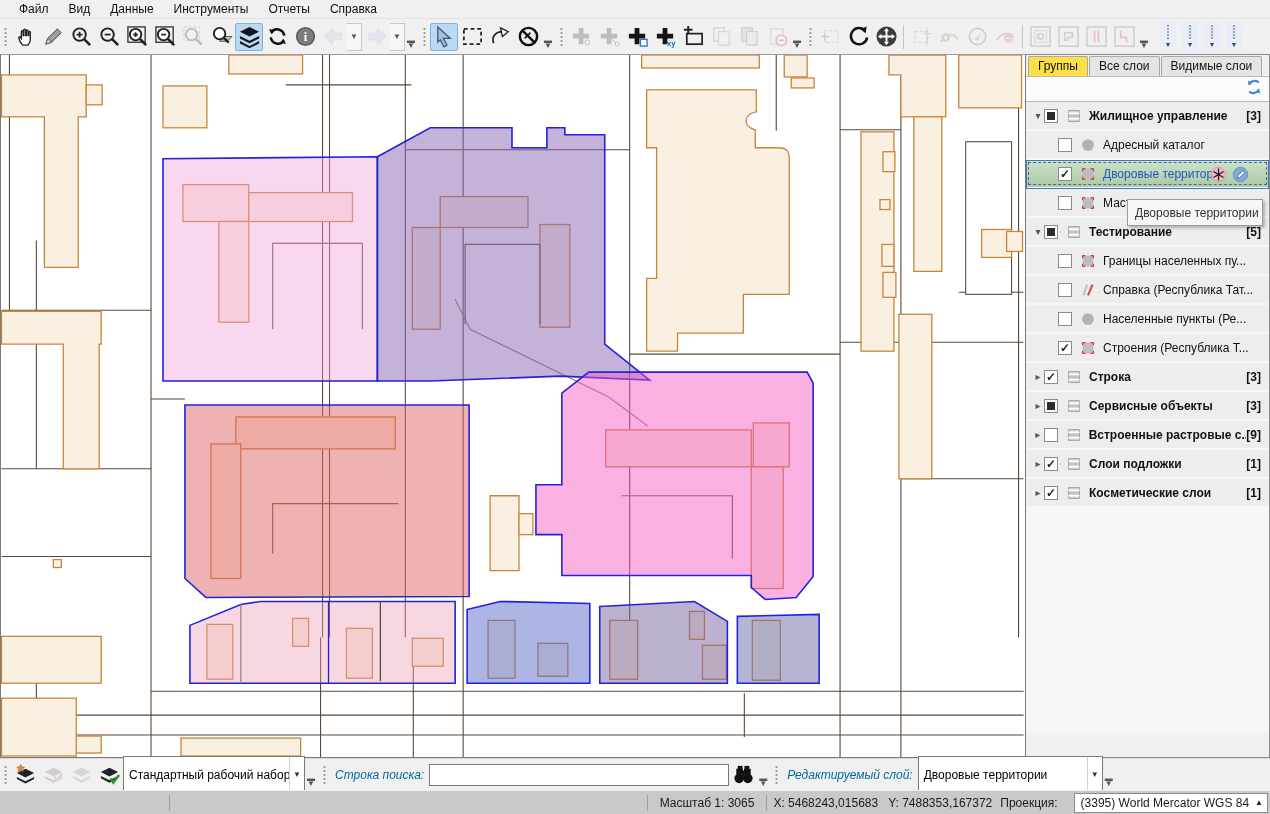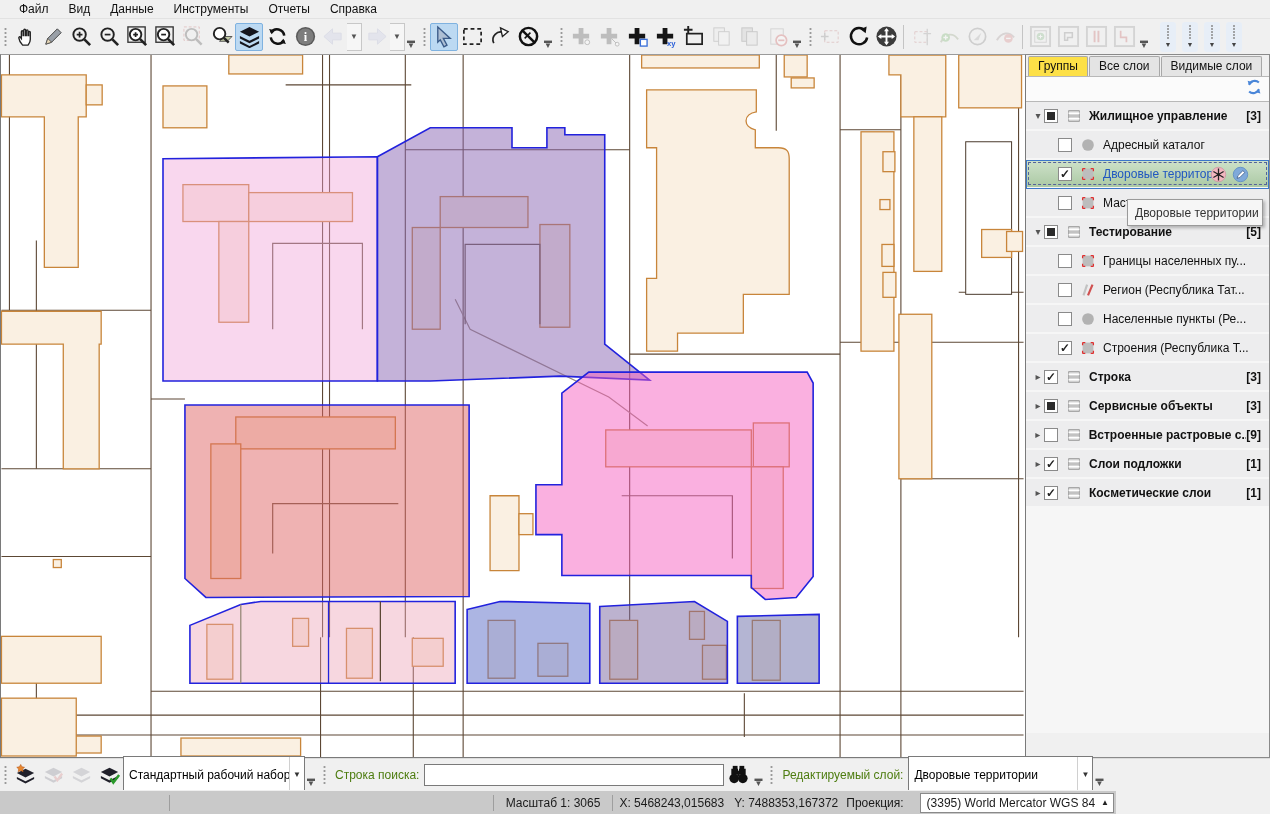--- a/index.html
+++ b/index.html
@@ -643,7 +643,7 @@
             <path d="M5 16L9 4" stroke="#c2c2c2" stroke-width="2.4"></path>
             <path d="M10 16l5-12" stroke="#d05050" stroke-width="2.4"></path>
           </svg></span>
-        <span class="lbl">Регион (Республика Тат...</span>
+        <span class="lbl">Справка (Республика Тат...</span>
       </div>
       <div class="row item">
         <span class="exp">▾</span>

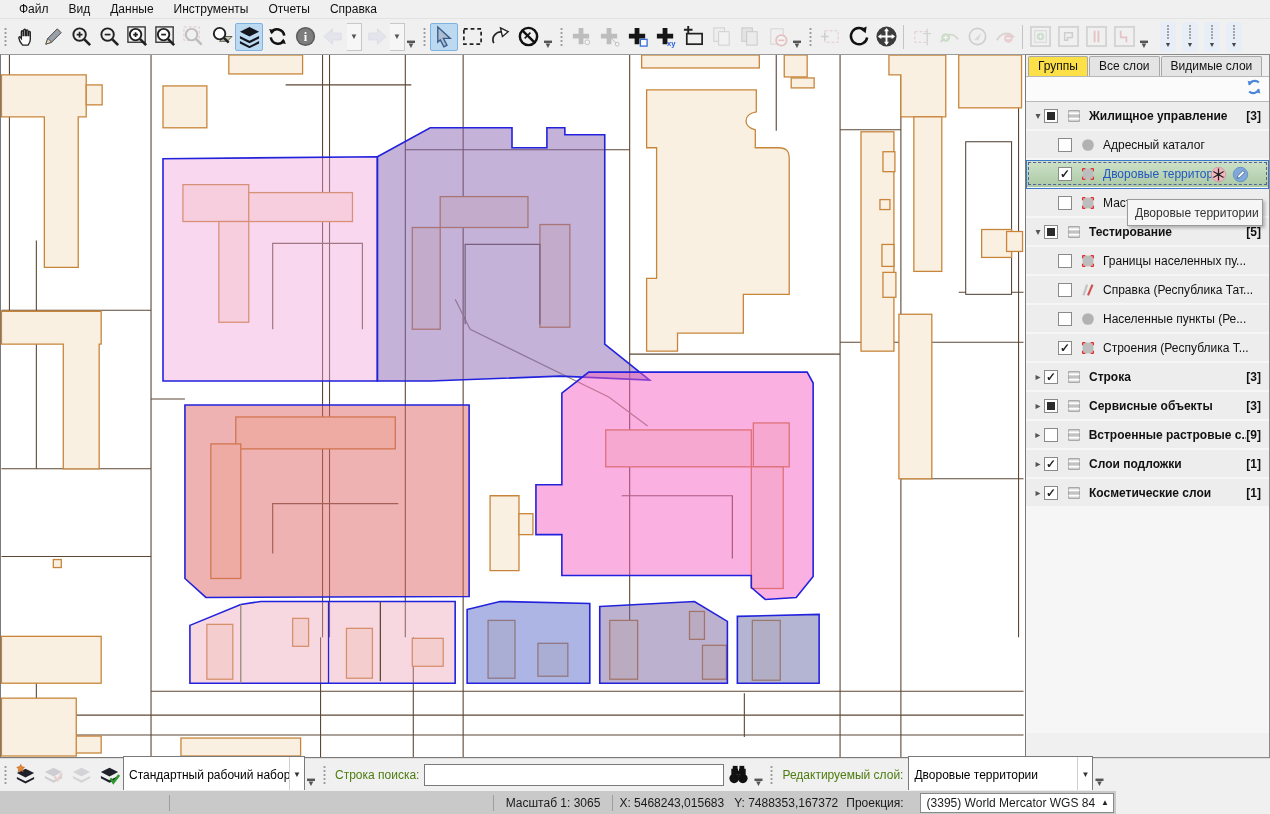--- a/index.html
+++ b/index.html
@@ -52,7 +52,7 @@
   #tooltip { position:absolute; left:101px; top:144px; width:136px; height:27px; background:#f6f6f6; border:1px solid #9a9a9a; box-shadow:2px 2px 3px rgba(0,0,0,.25); font-size:12px; color:#333; display:flex; align-items:center; padding-left:7px; z-index:5; }
   
   #bottombar { position:absolute; left:0; top:758px; width:1270px; height:32px; background:#f0f0f0; display:flex; align-items:center; padding-left:2px; border-top:1px solid #dcdcdc; }
-  .bb-label { font-size:12px; color:#4d7c0f; margin:0 5px; white-space:nowrap; }
+  .bb-label { font-size:12px; color:#0369a1; margin:0 5px; white-space:nowrap;font-style:italic; }
   .combo { height:37px; background:#fff; border:1px solid #7a7a7a; display:flex; align-items:center; }
   .combo .val { font-size:12px; padding:0 5px; white-space:nowrap; overflow:hidden; flex:1; }
   .combo .arr { width:15px; height:100%; display:flex; align-items:center; justify-content:center; font-size:8px; color:#333; border-left:1px solid #d0d0d0; }

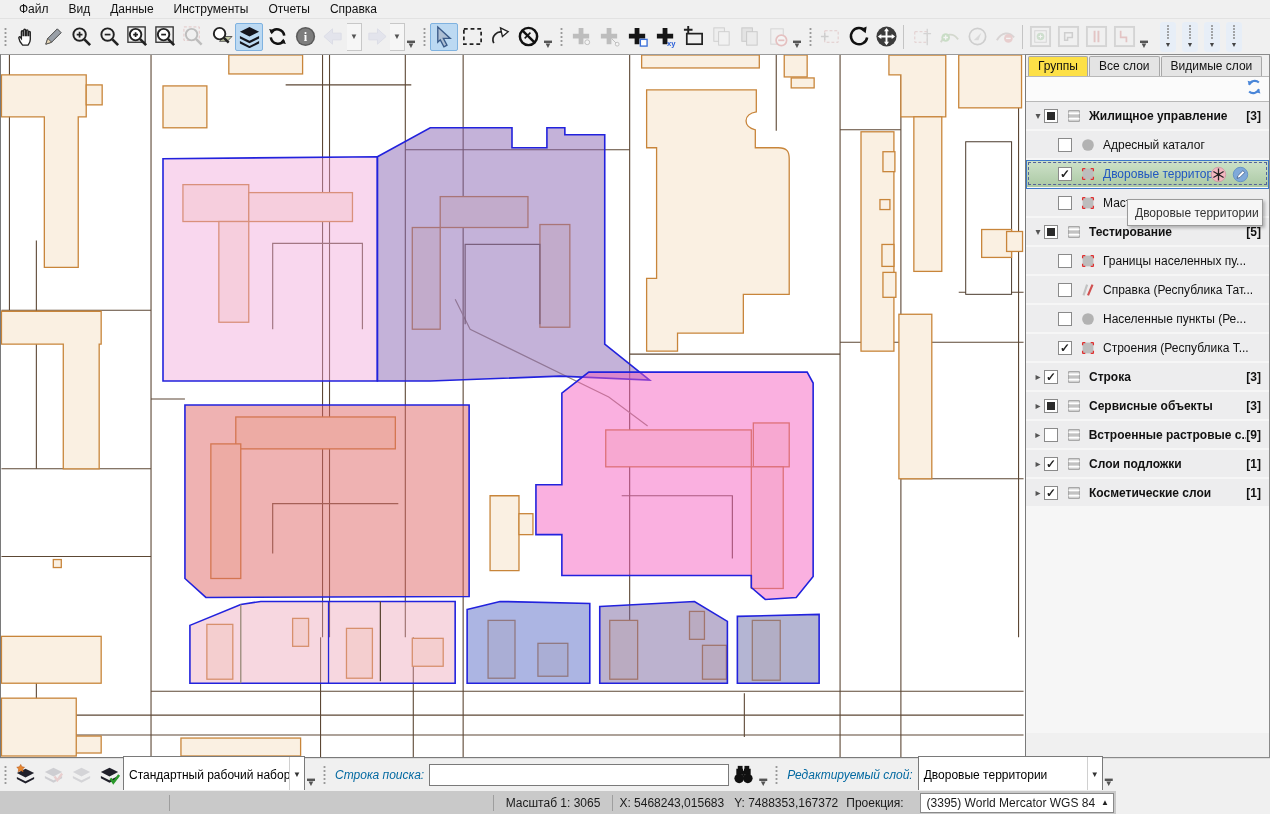--- a/index.html
+++ b/index.html
@@ -58,7 +58,7 @@
   .combo .arr { width:15px; height:100%; display:flex; align-items:center; justify-content:center; font-size:8px; color:#333; border-left:1px solid #d0d0d0; }
   .input { height:22px; background:#fff; border:1px solid #7a7a7a; font-size:12px; padding:0 4px; font-family:"Liberation Sans",sans-serif; }
   
-  #statusbar { position:absolute; left:0; top:790px; width:1116px; height:24px; background:#c9c9c9; border-top:1px solid #efefef; display:flex; align-items:center; font-size:12px; color:#1a1a1a; }
+  #statusbar { position:absolute; left:0; top:790px; width:1270px; height:24px; background:#c9c9c9; border-top:1px solid #efefef; display:flex; align-items:center; font-size:12px; color:#1a1a1a; }
   .st-sep { width:1px; height:16px; background:#9e9e9e; margin:0 6px; }
   #proj-combo { height:20px; background:#fff; border:1px solid #8a8a8a; display:flex; align-items:center; padding:0 4px 0 6px; margin-right:2px; }
   #proj-combo .arr { font-size:8px; margin-left:6px; color:#222; }

